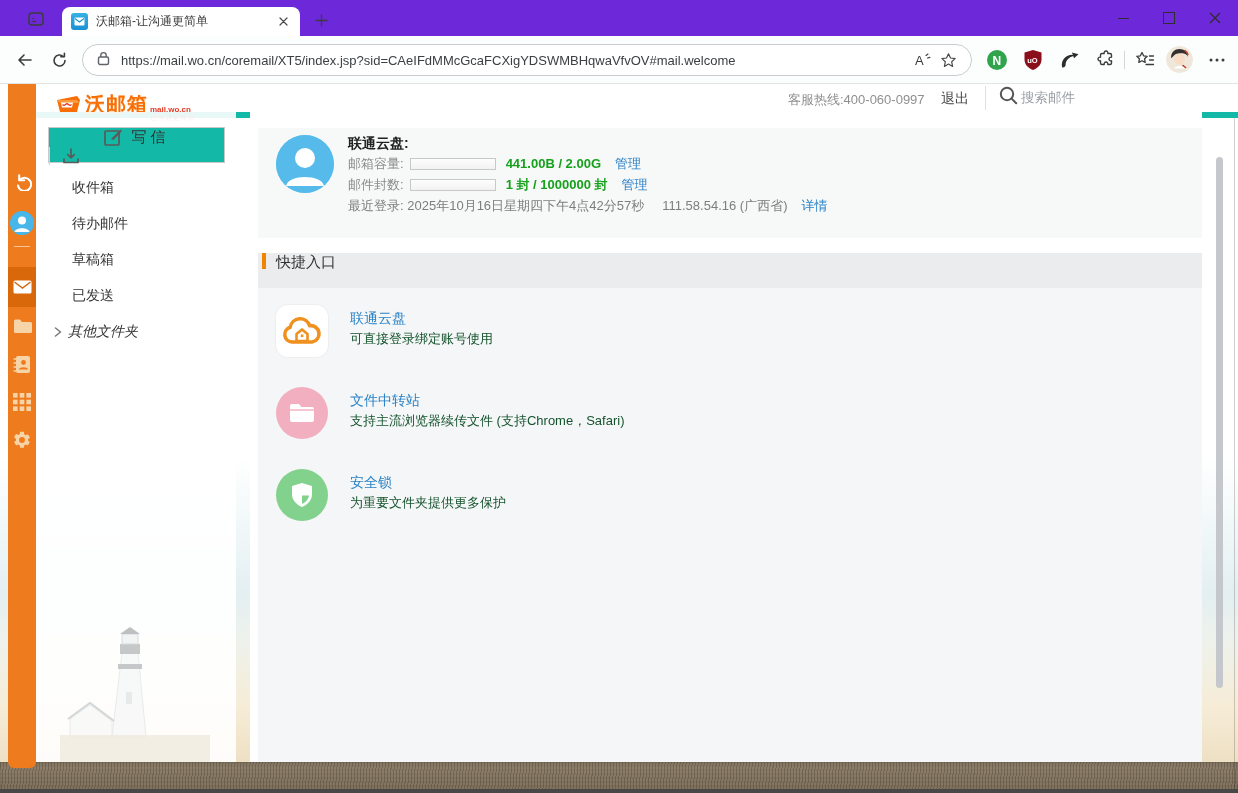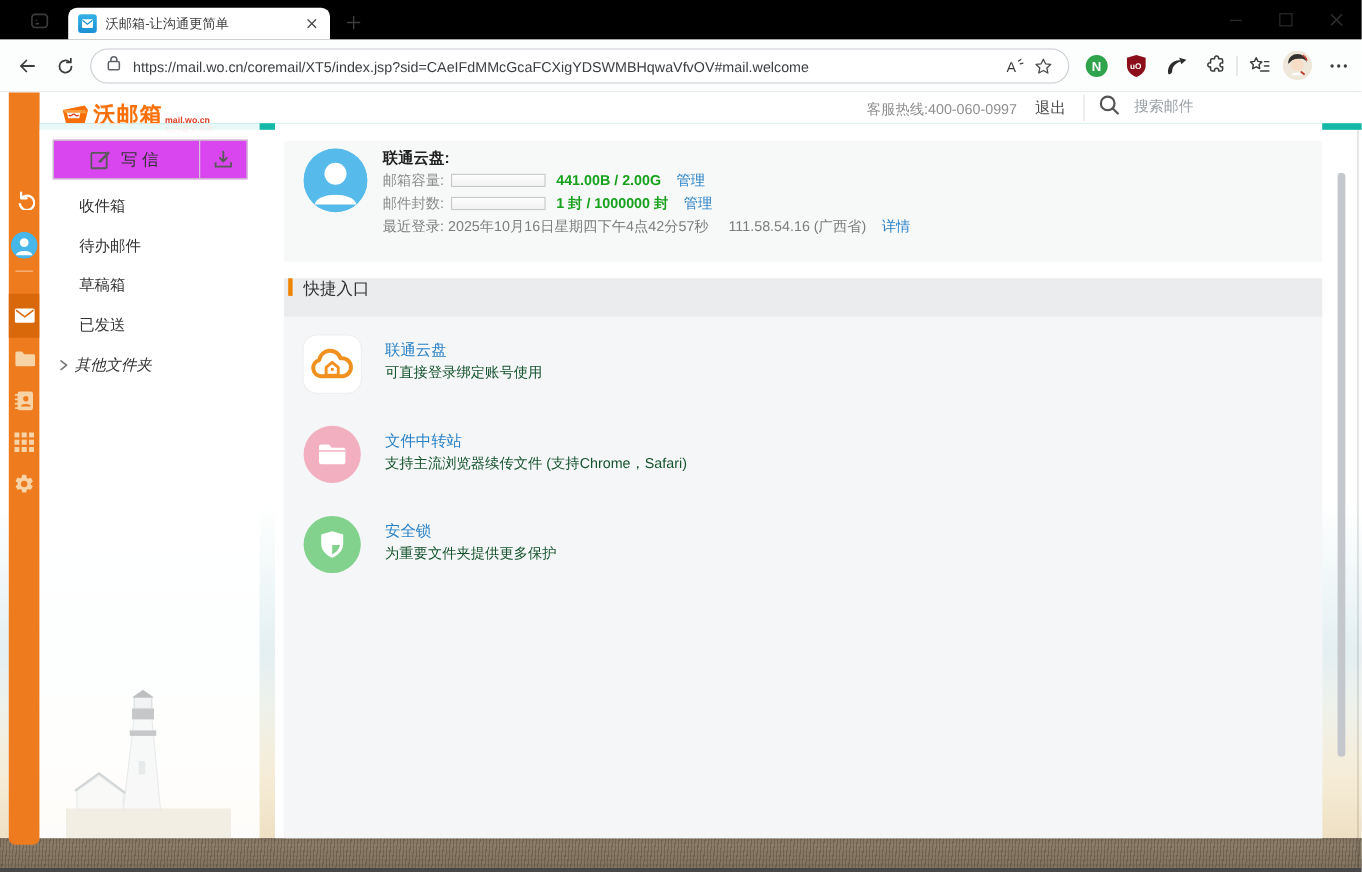--- a/index.html
+++ b/index.html
@@ -9,7 +9,7 @@
        background:#fff;-webkit-font-smoothing:antialiased;}
 
   
-  .tabbar{position:absolute;left:0;top:0;width:1238px;height:36px;background:#000000;}
+  .tabbar{position:absolute;left:0;top:0;width:1238px;height:36px;background:#6d28d9;}
   .tab-actions{position:absolute;left:24px;top:7px;width:24px;height:24px;border-radius:5px;
                display:flex;align-items:center;justify-content:center;cursor:pointer;}
   .tab{position:absolute;left:62px;top:7px;width:238px;height:29px;background:#fff;

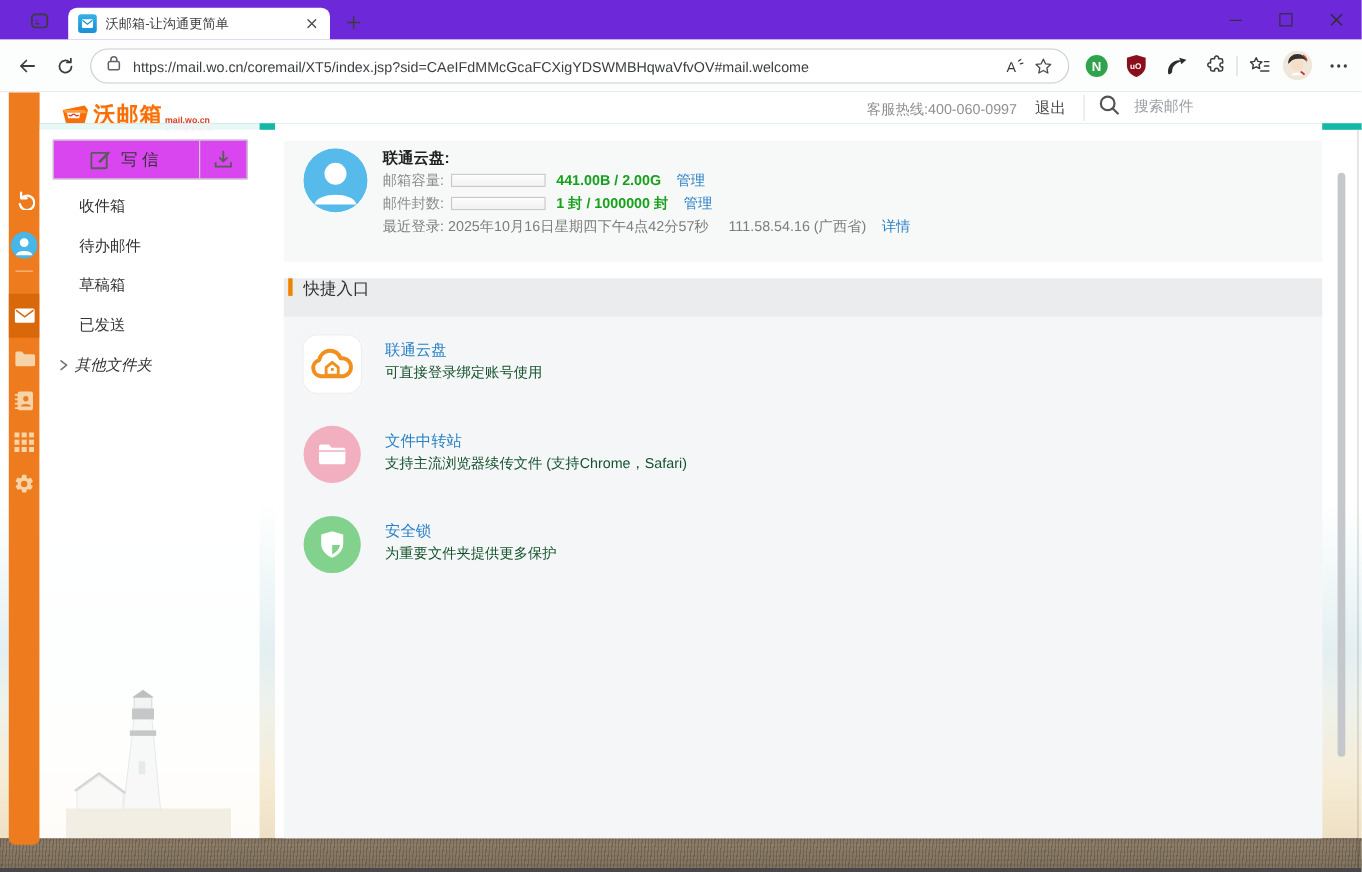--- a/index.html
+++ b/index.html
@@ -75,8 +75,8 @@
   .hdr-divider{position:absolute;left:949px;top:2px;width:1px;height:24px;background:#e0e0e0;}
   .search-box{position:absolute;left:962px;top:1px;display:flex;align-items:center;}
   .search-input{border:none;outline:none;background:transparent;font-size:13.5px;color:#444;
-                margin-left:10px;width:180px;
-                font-family:Liberation Mono, monospace;}
+                margin-left:0;width:180px;
+                font-family:Liberation Serif, serif;}
   .search-input::placeholder{color:#9aa0a6;}
 
   

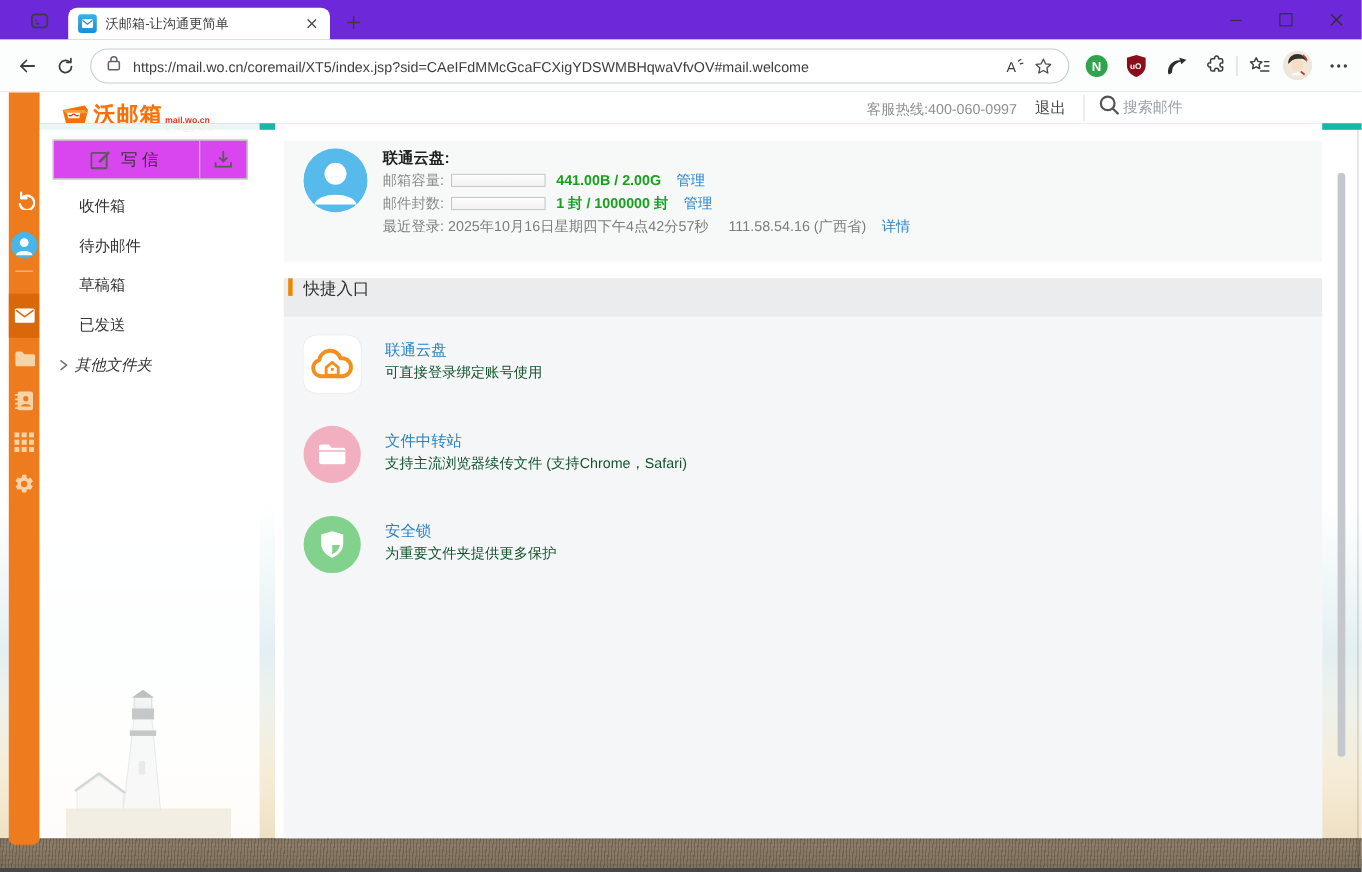--- a/index.html
+++ b/index.html
@@ -92,8 +92,8 @@
   
   .sidebar{position:absolute;left:36px;top:112px;width:200px;height:650px;
            background:rgba(255,255,255,.90);}
-  .compose-group{position:absolute;left:12px;top:15px;width:177px;height:36px;background:#d946ef;
-                 border:1px solid #c9c9c9;box-sizing:border-box;display:flex;}
+  .compose-group{position:absolute;left:12px;top:15px;width:177px;height:36px;background:#14b8a6;
+                 border:1px solid #c9c9c9;box-sizing:border-box;display:flex;flex-direction:column;}
   .compose-btn{flex:1;display:flex;align-items:center;justify-content:center;gap:9px;
                cursor:pointer;font-size:15px;color:#333;letter-spacing:4px;}
   .fetch-btn{width:42px;border-left:1px solid #d4d4d4;display:flex;align-items:center;

